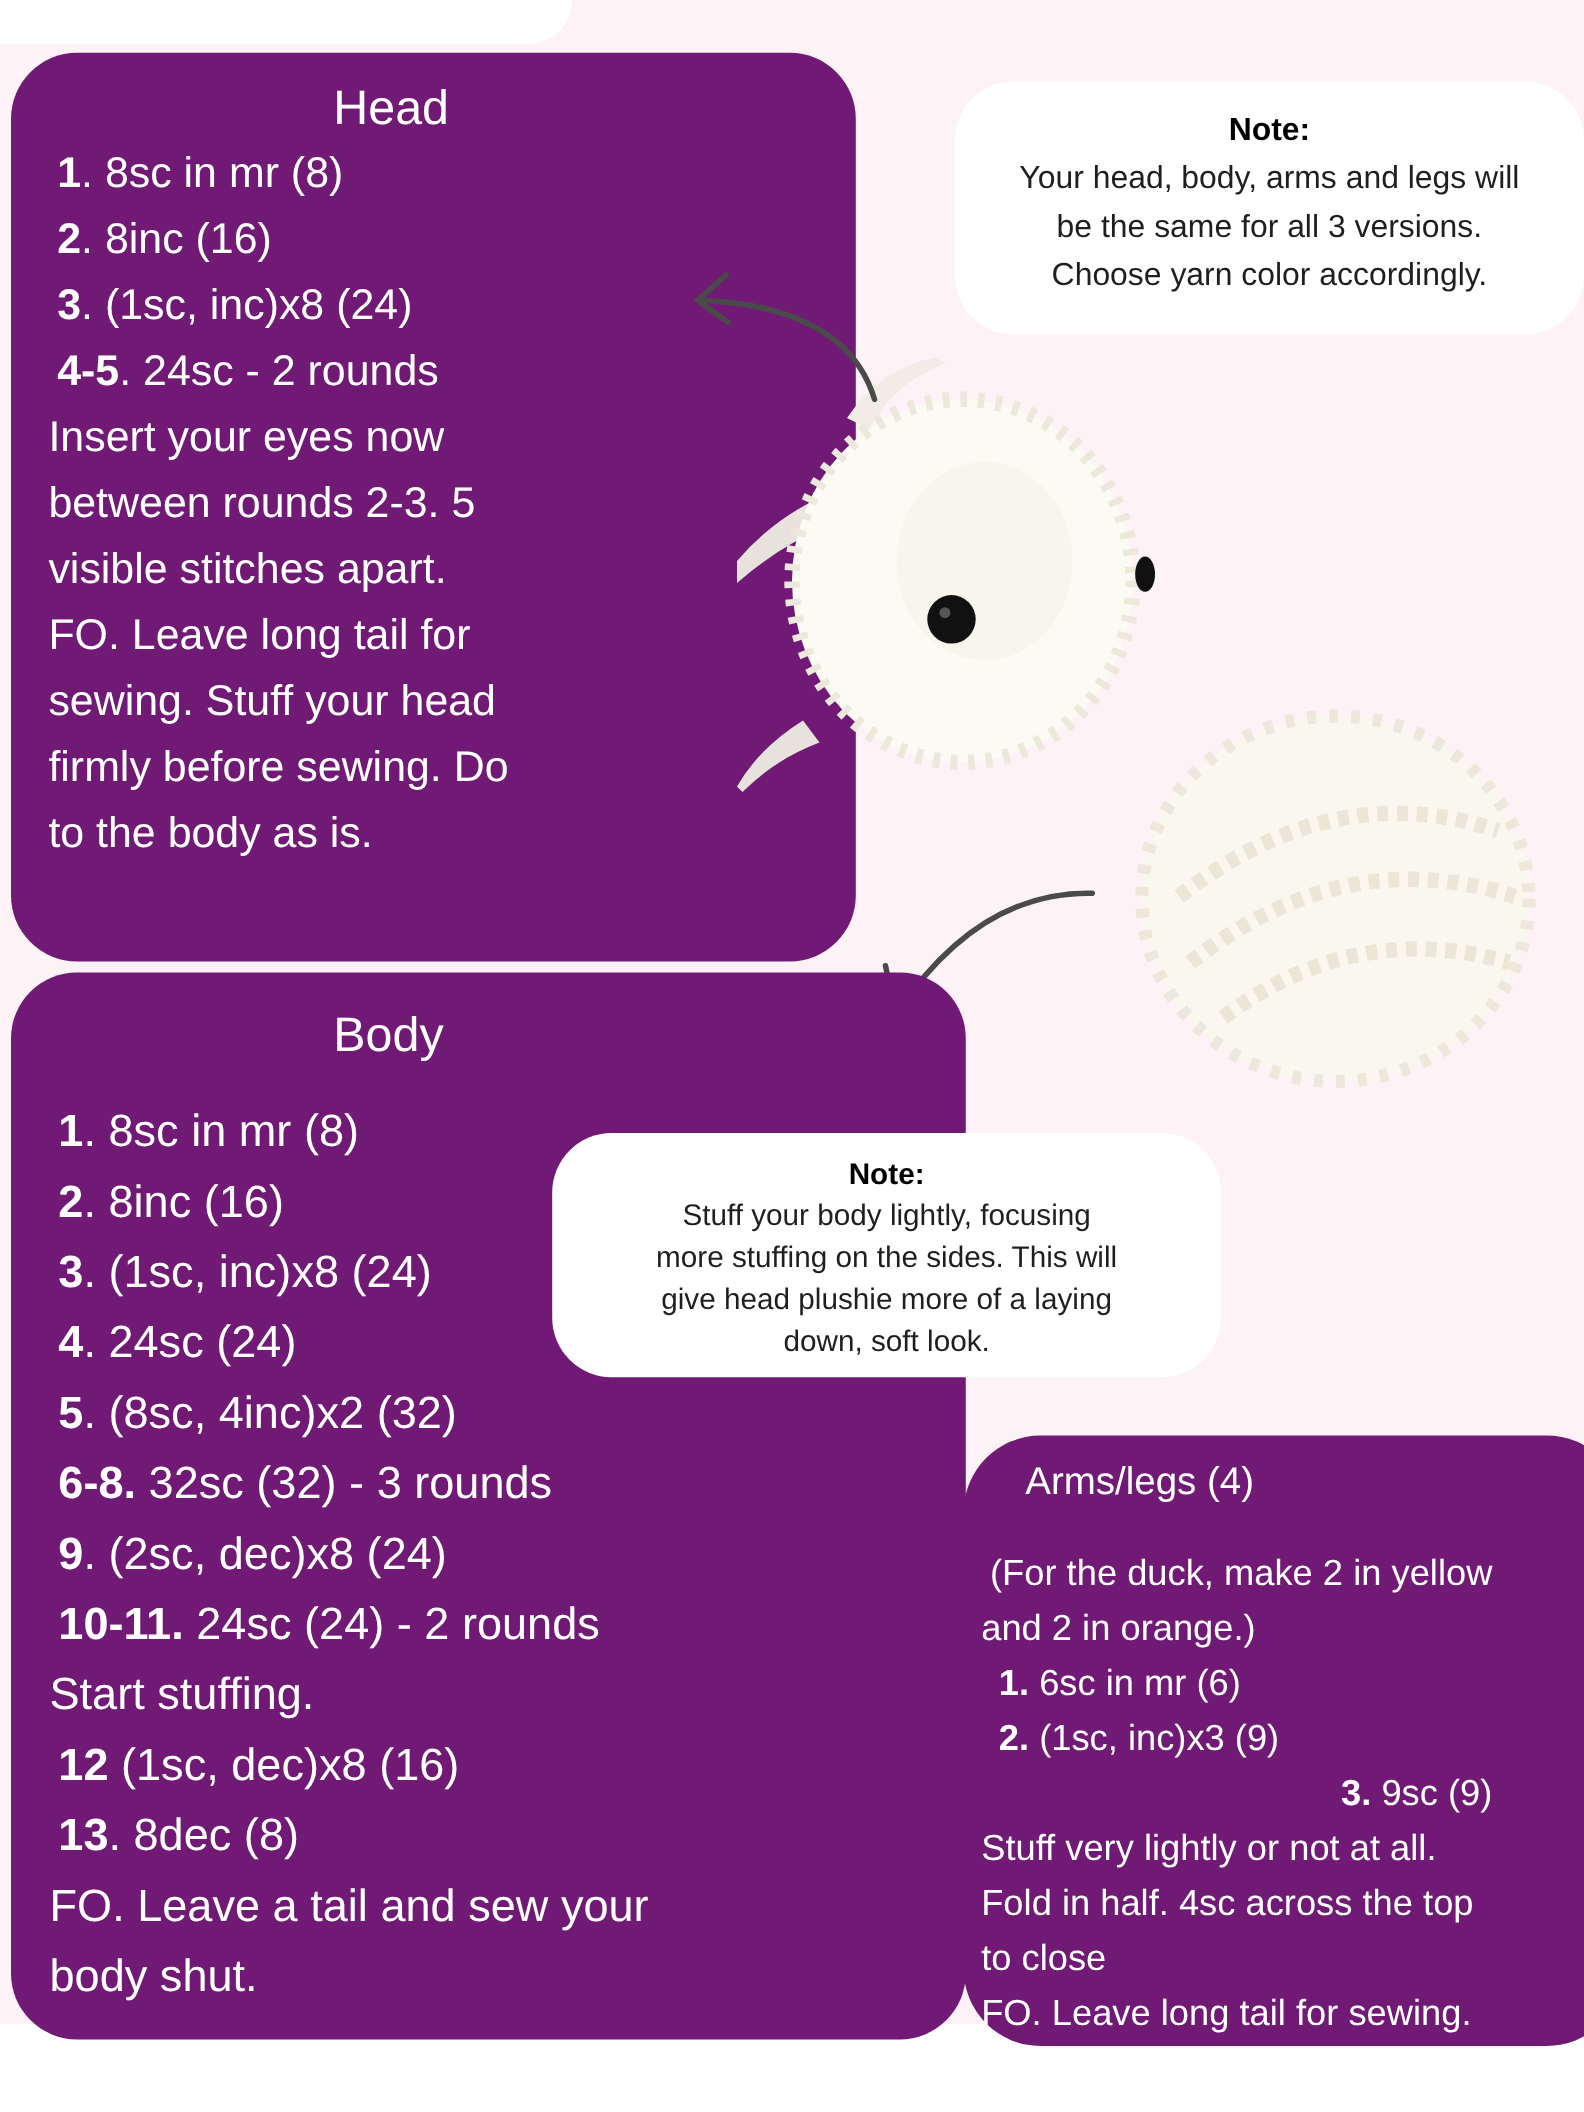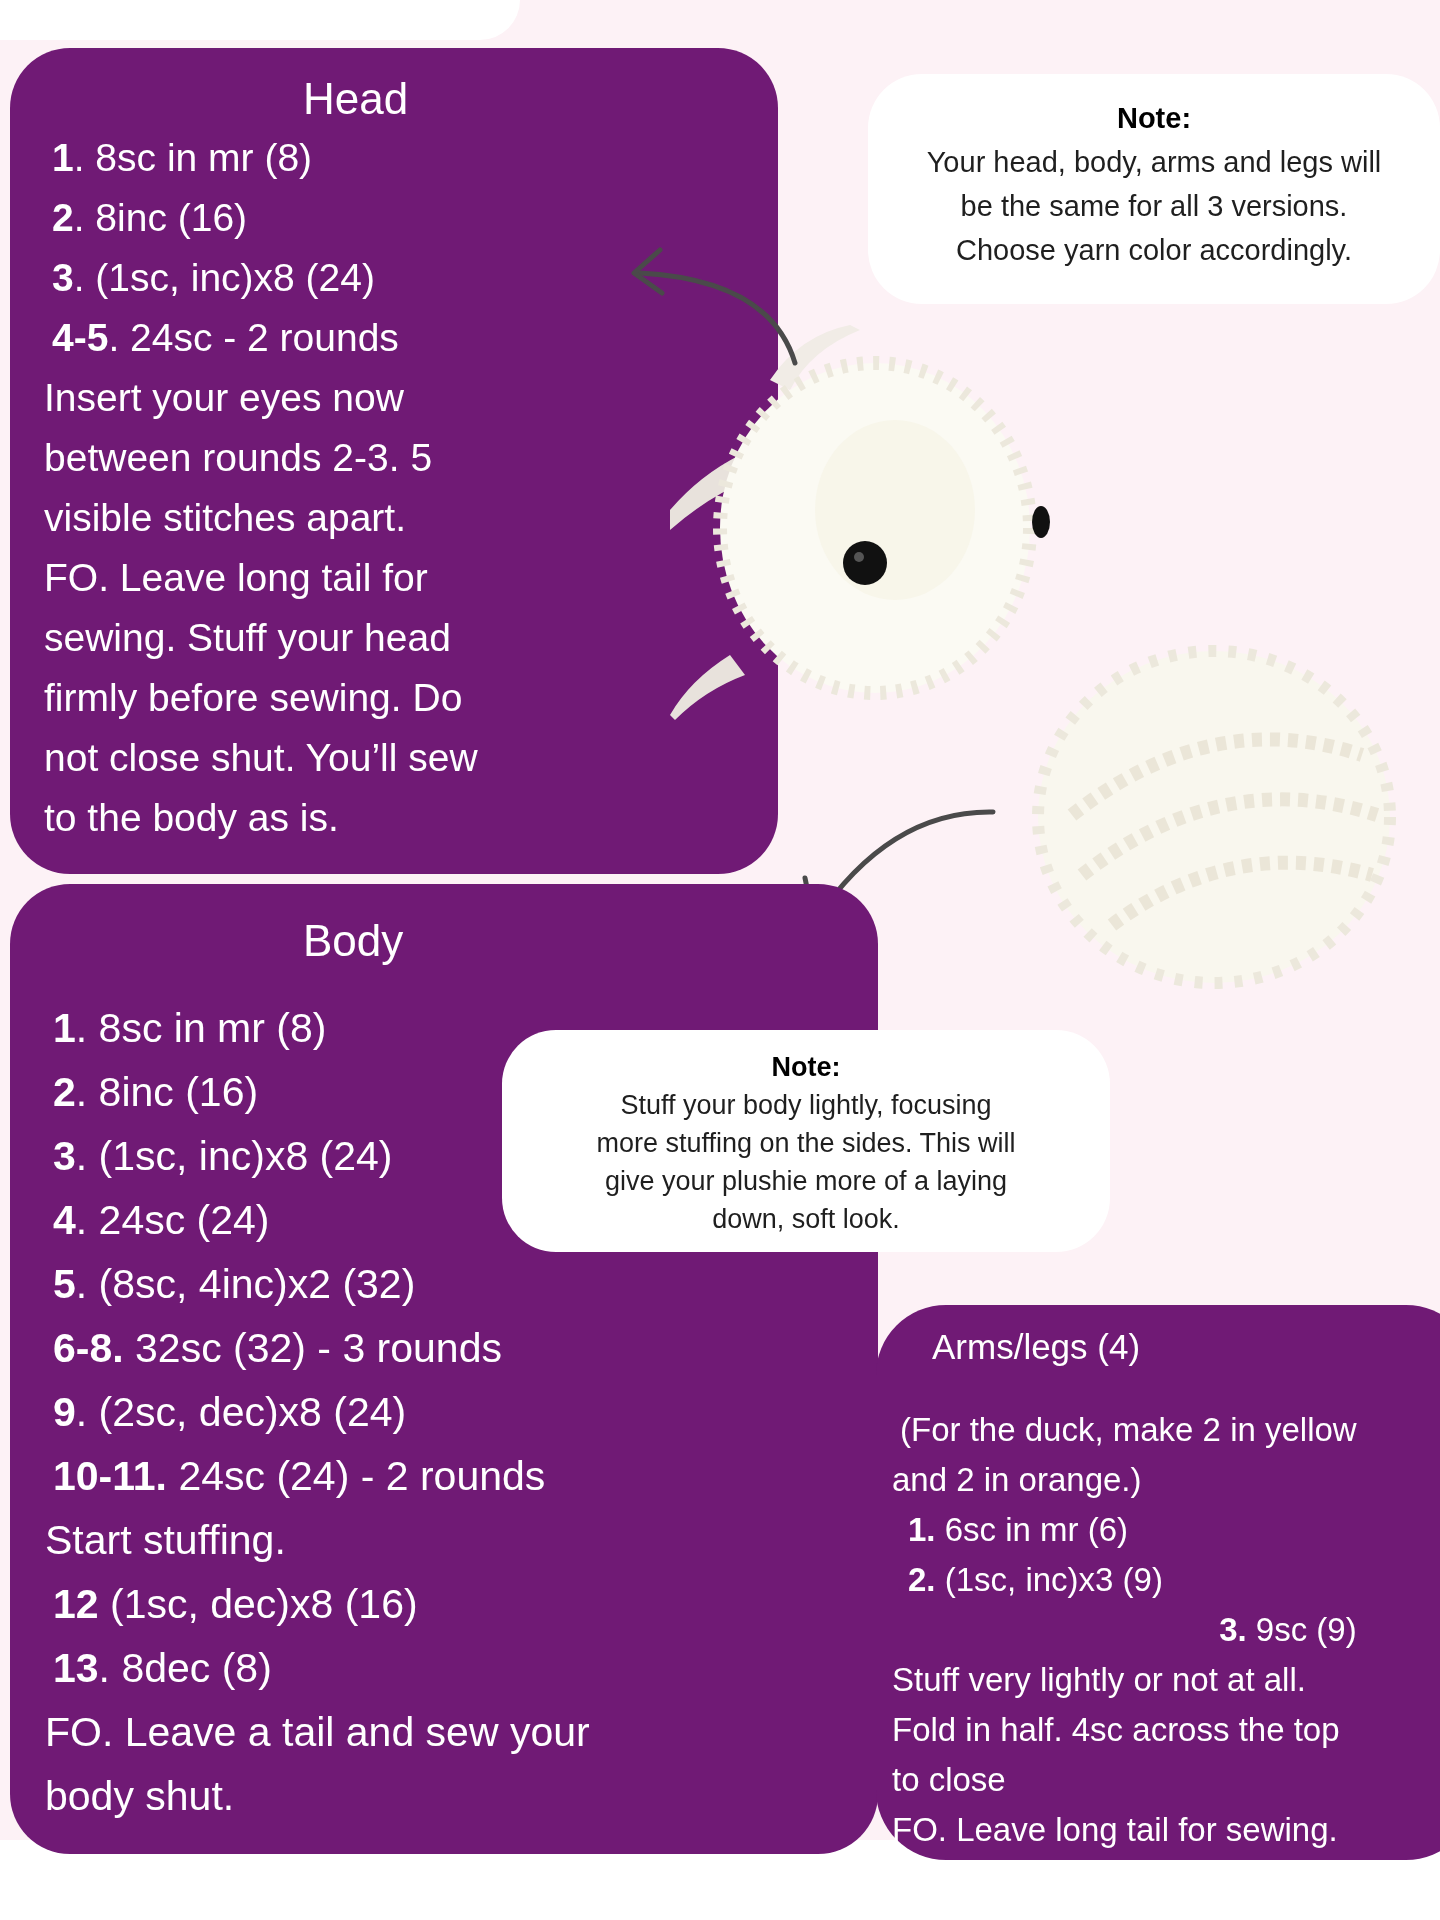--- a/index.html
+++ b/index.html
@@ -46,7 +46,6 @@
     <div class="line">FO. Leave long tail for</div>
     <div class="line">sewing. Stuff your head</div>
     <div class="line">firmly before sewing. Do</div>
-    <div class="line">not close shut. You’ll sew</div>
     <div class="line">to the body as is.</div>
   </div>
 </div>

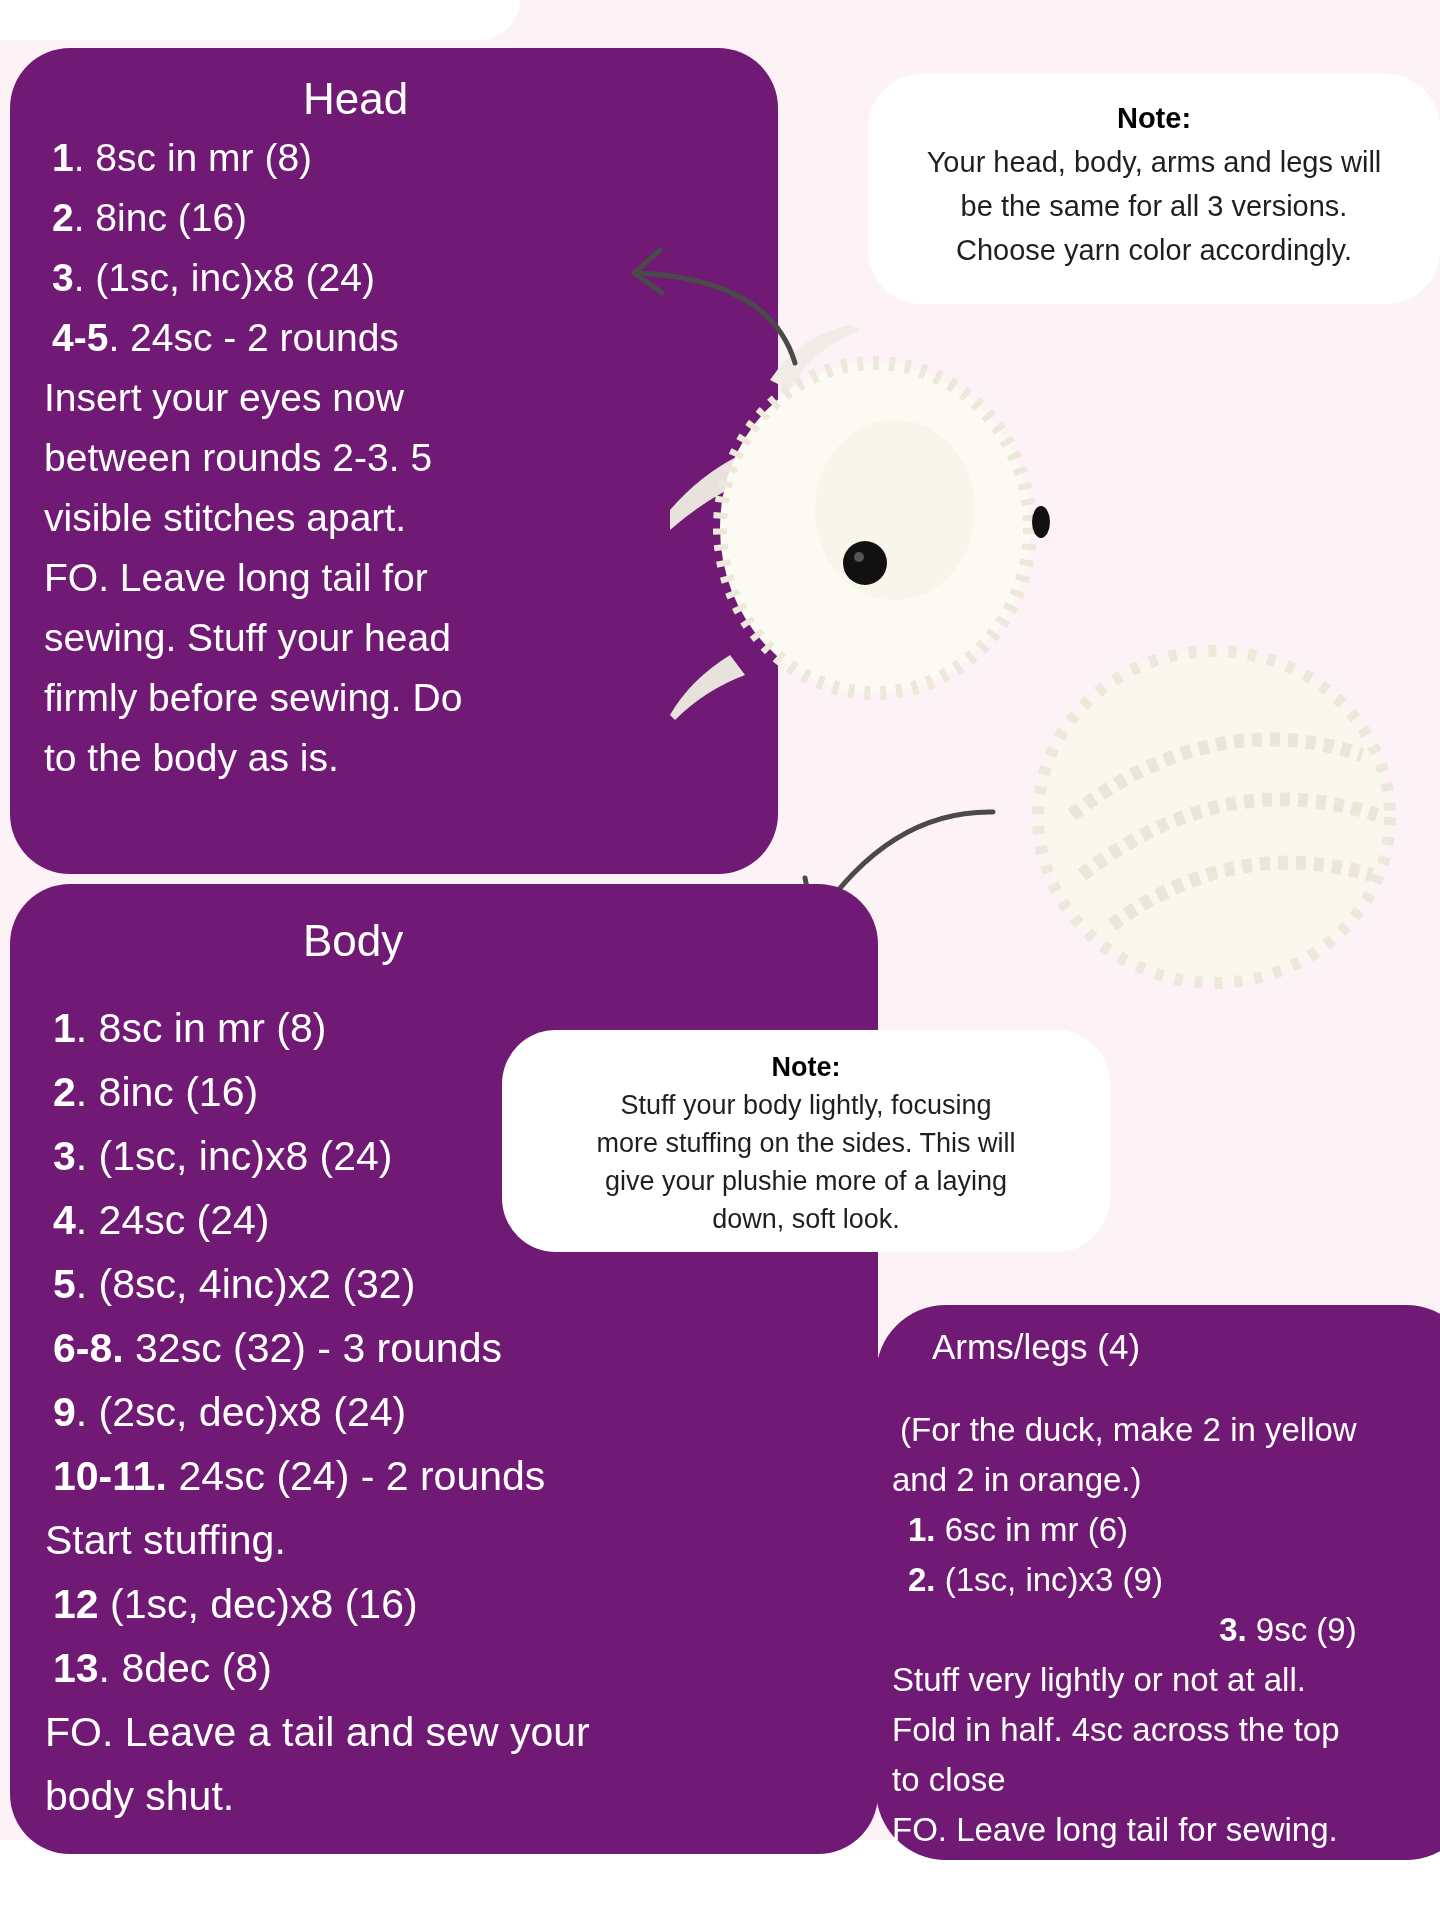--- a/index.html
+++ b/index.html
@@ -109,7 +109,7 @@
   <div class="note-title" style="margin-top:18px;">Note:</div>
   <div>Stuff your body lightly, focusing</div>
   <div>more stuffing on the sides. This will</div>
-  <div>give your plushie more of a laying</div>
+  <div>give head plushie more of a laying</div>
   <div>down, soft look.</div>
 </div>
 

